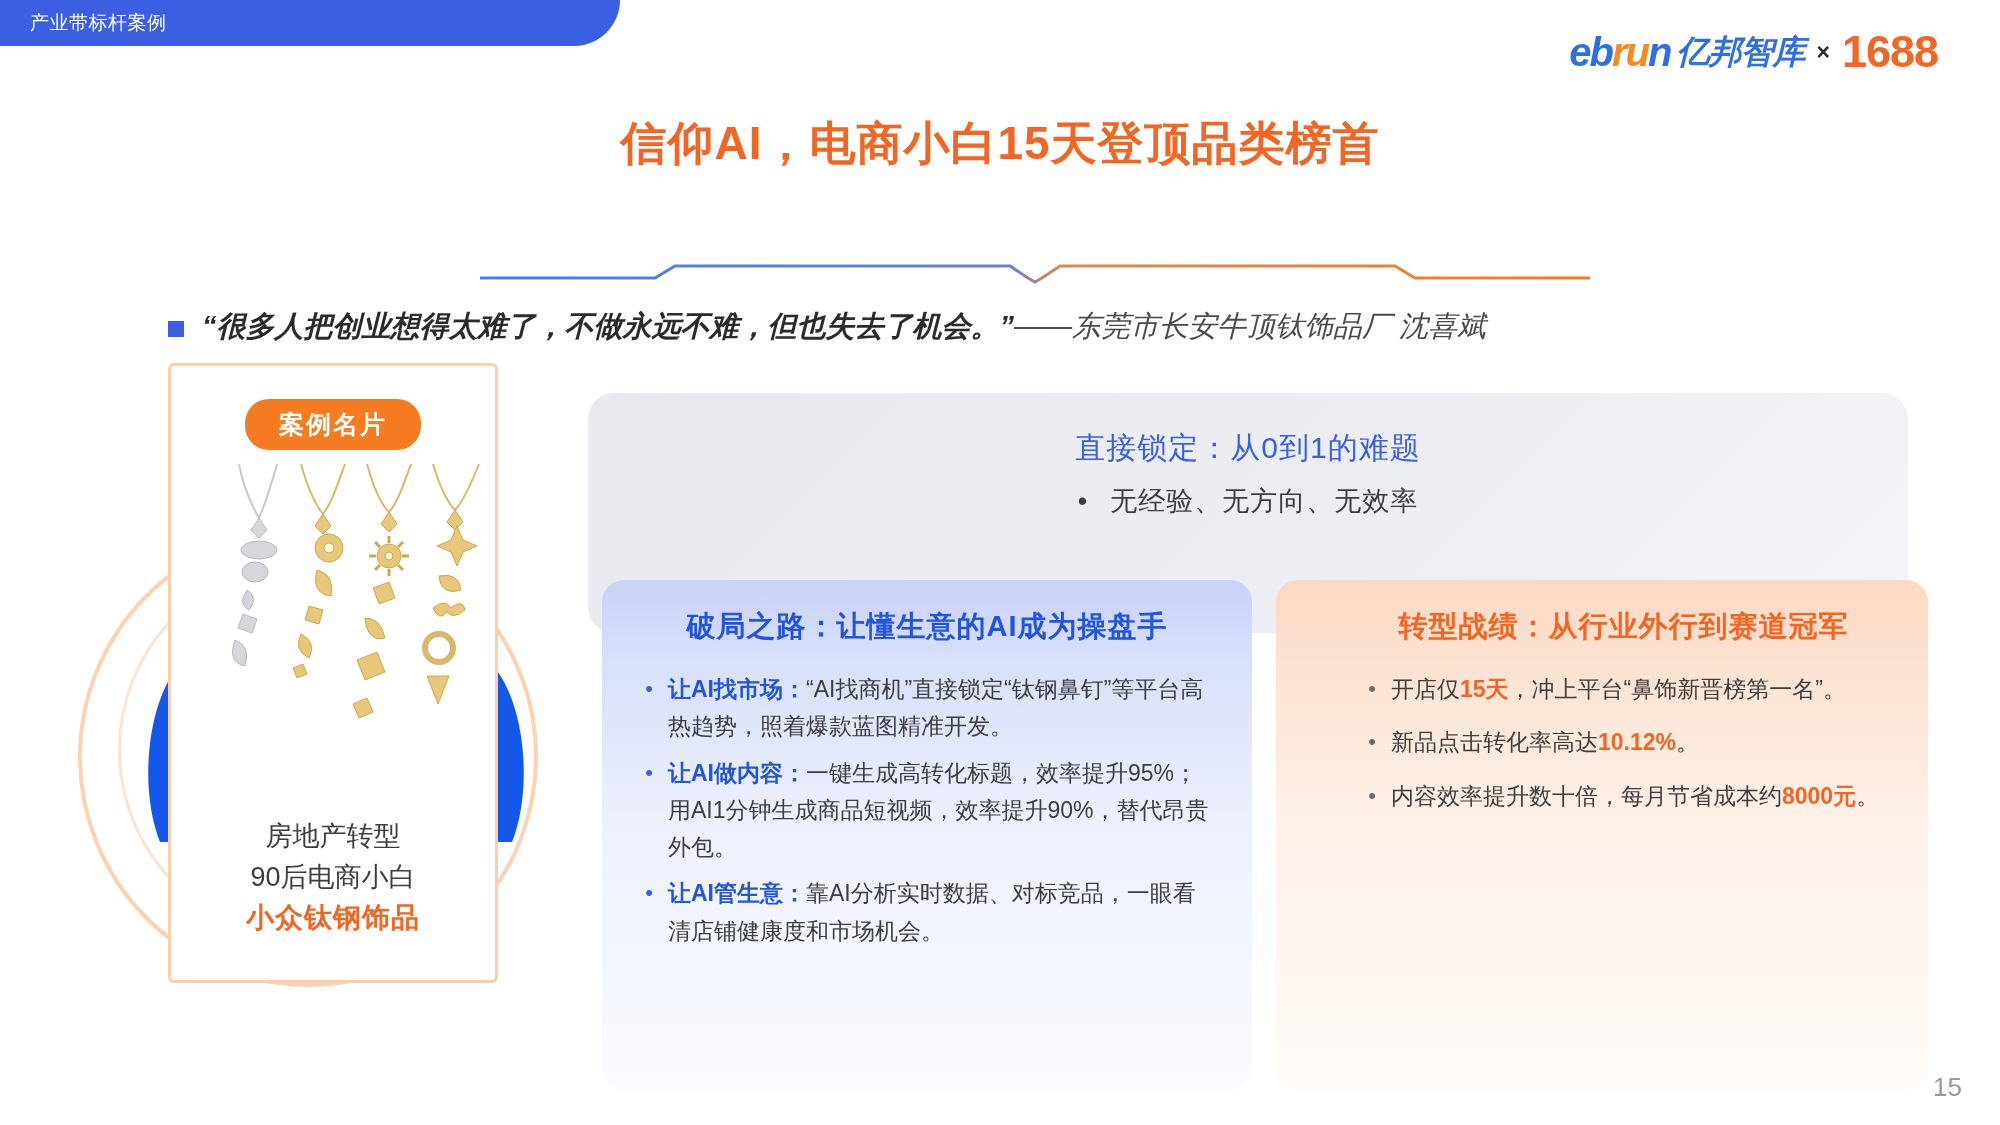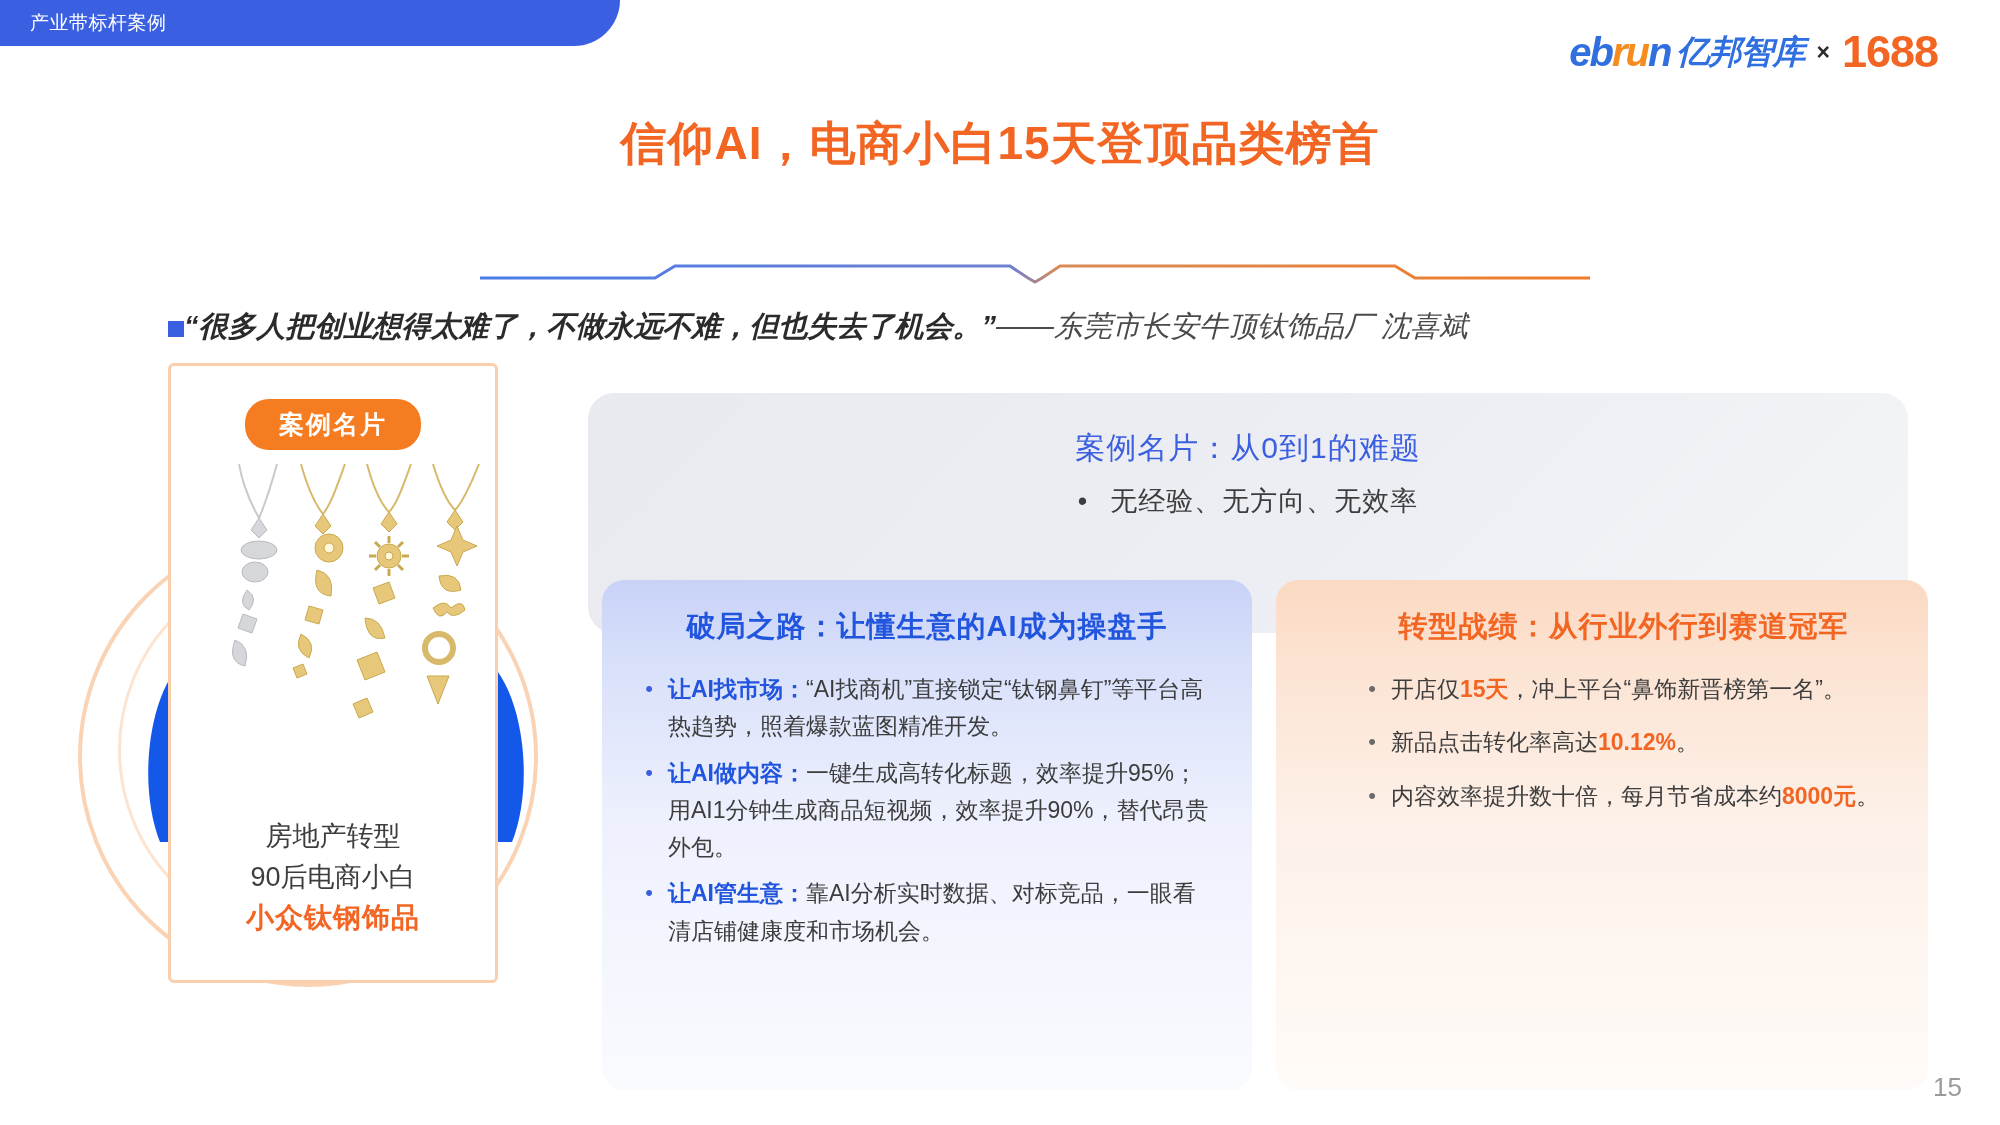--- a/index.html
+++ b/index.html
@@ -69,7 +69,7 @@
   
   .quote-row {
     position: absolute; left: 168px; top: 307px;
-    display: flex; align-items: flex-start; 
+    display: flex; align-items: flex-start; gap: 18px;
   }
   .quote-bullet {
     width: 16px; height: 16px; background: #3a5fe0; margin-top: 14px; flex: none;

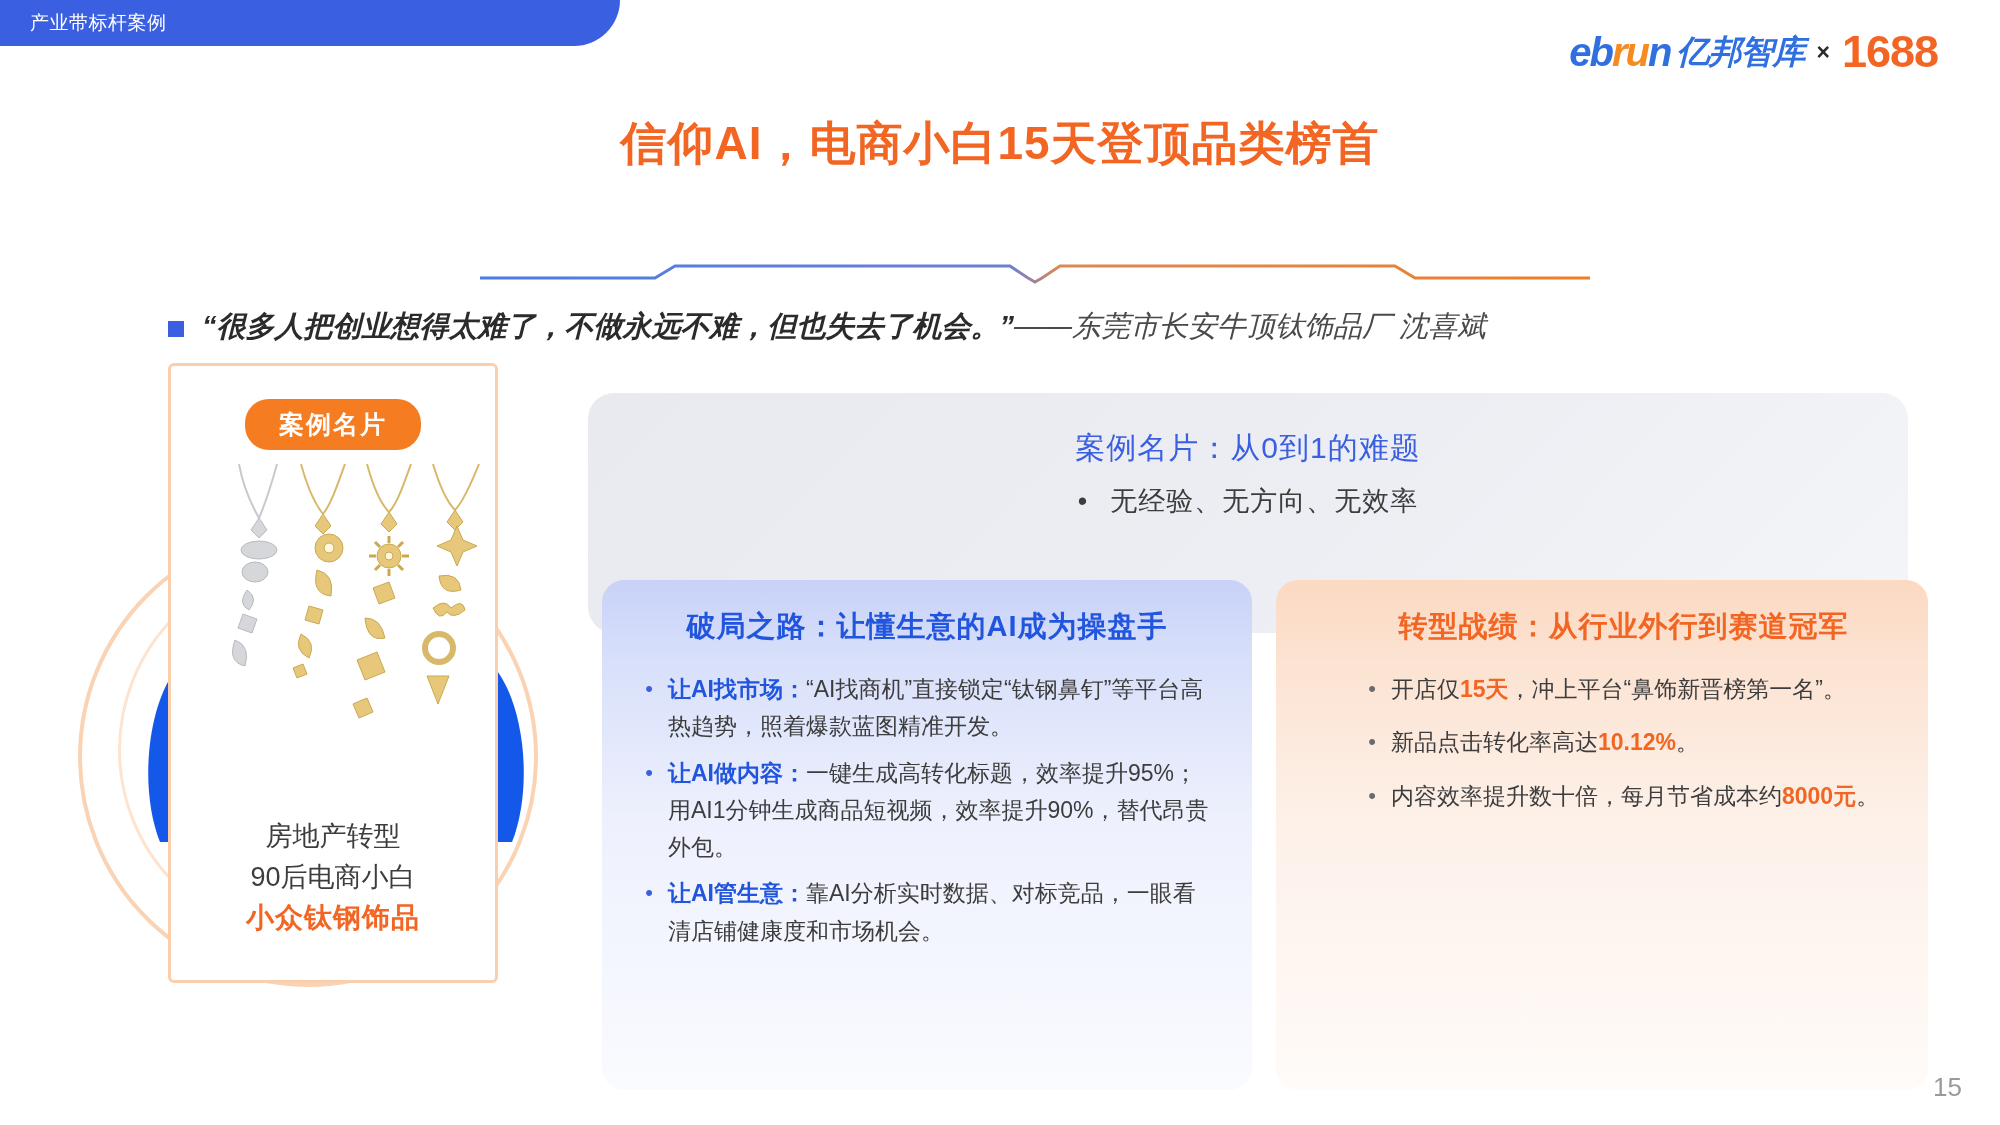--- a/index.html
+++ b/index.html
@@ -322,7 +322,7 @@
 </div>
 
 <div class="panel-grey">
-  <div class="grey-title">案例名片：从0到1的难题</div>
+  <div class="grey-title">直接锁定：从0到1的难题</div>
   <div class="grey-bullet">
     <span class="dot">•</span><span>无经验、无方向、无效率</span>
   </div>

